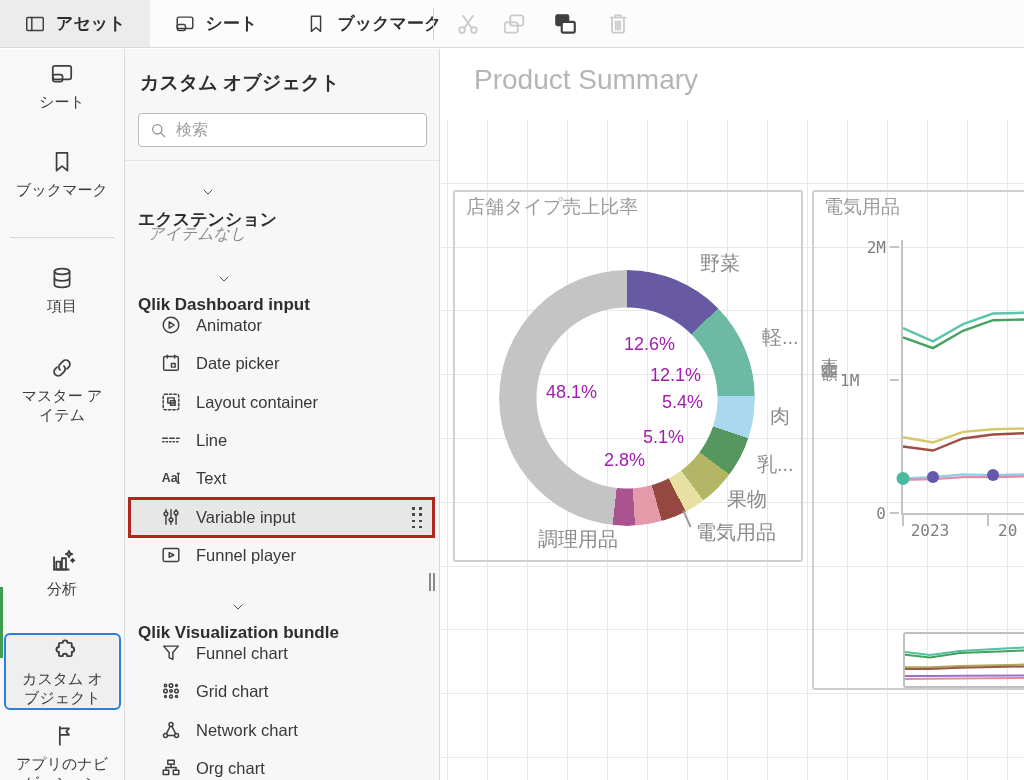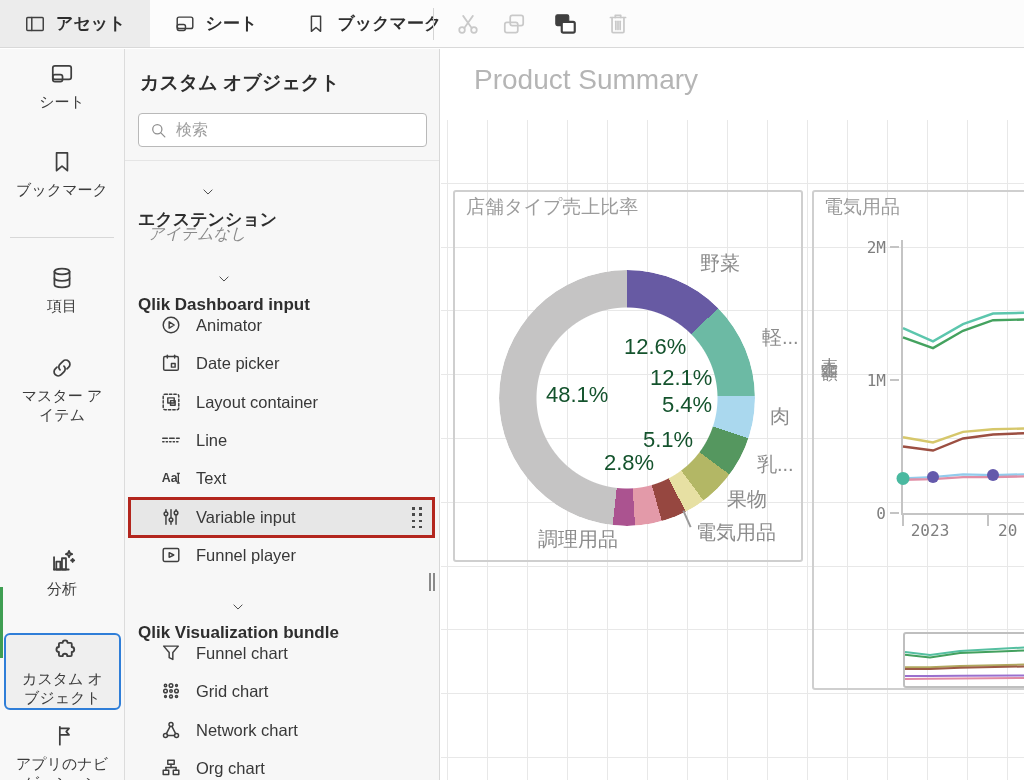--- a/index.html
+++ b/index.html
@@ -68,7 +68,7 @@
   .chart-box { position:absolute; border:2px solid #cfcfcf; border-radius:3px; z-index:1; }
   .chart-title { position:absolute; font-size:19px; color:#9c9c9c; z-index:2;text-align:center; }
   .pie-label { position:absolute; font-size:20px; color:#8c8c8c; z-index:3; white-space:nowrap; }
-  .pie-pct { position:absolute; font-size:22px; color:#14532d; z-index:3; }
+  .pie-pct { position:absolute; font-size:18px; color:#a21caf; z-index:3; }
   #donut-ring { left:499px; top:270px; width:256px; height:256px; border-radius:50%; z-index:2;
     -webkit-mask:radial-gradient(circle, transparent 0 90px, #000 91px);
             mask:radial-gradient(circle, transparent 0 90px, #000 91px); }

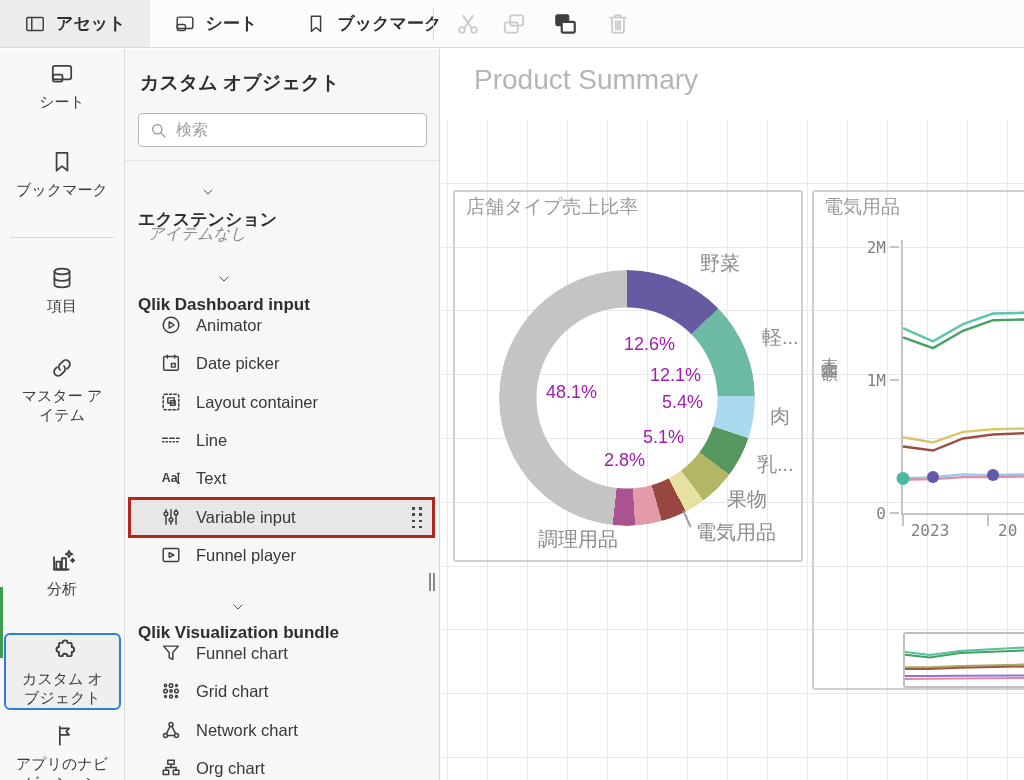--- a/index.html
+++ b/index.html
@@ -371,7 +371,7 @@
 <div class="chart-title" style="left:824px;top:194px">電気用品</div>
 <div id="trend-ylabel" class="abs">売上金額</div>
 <div class="axis-num" style="left:840px;top:238px;width:46px;text-align:right">2M</div>
-<div class="axis-num" style="left:840px;top:371px;width:46px;text-align:right">1M</div>
+<div class="axis-num" style="left:840px;top:371px;width:46px;text-align:left">1M</div>
 <div class="axis-num" style="left:840px;top:504px;width:46px;text-align:right">0</div>
 <div class="axis-line" style="left:890px;top:246px;width:9px;height:1.5px"></div>
 <div class="axis-line" style="left:890px;top:379px;width:9px;height:1.5px"></div>

